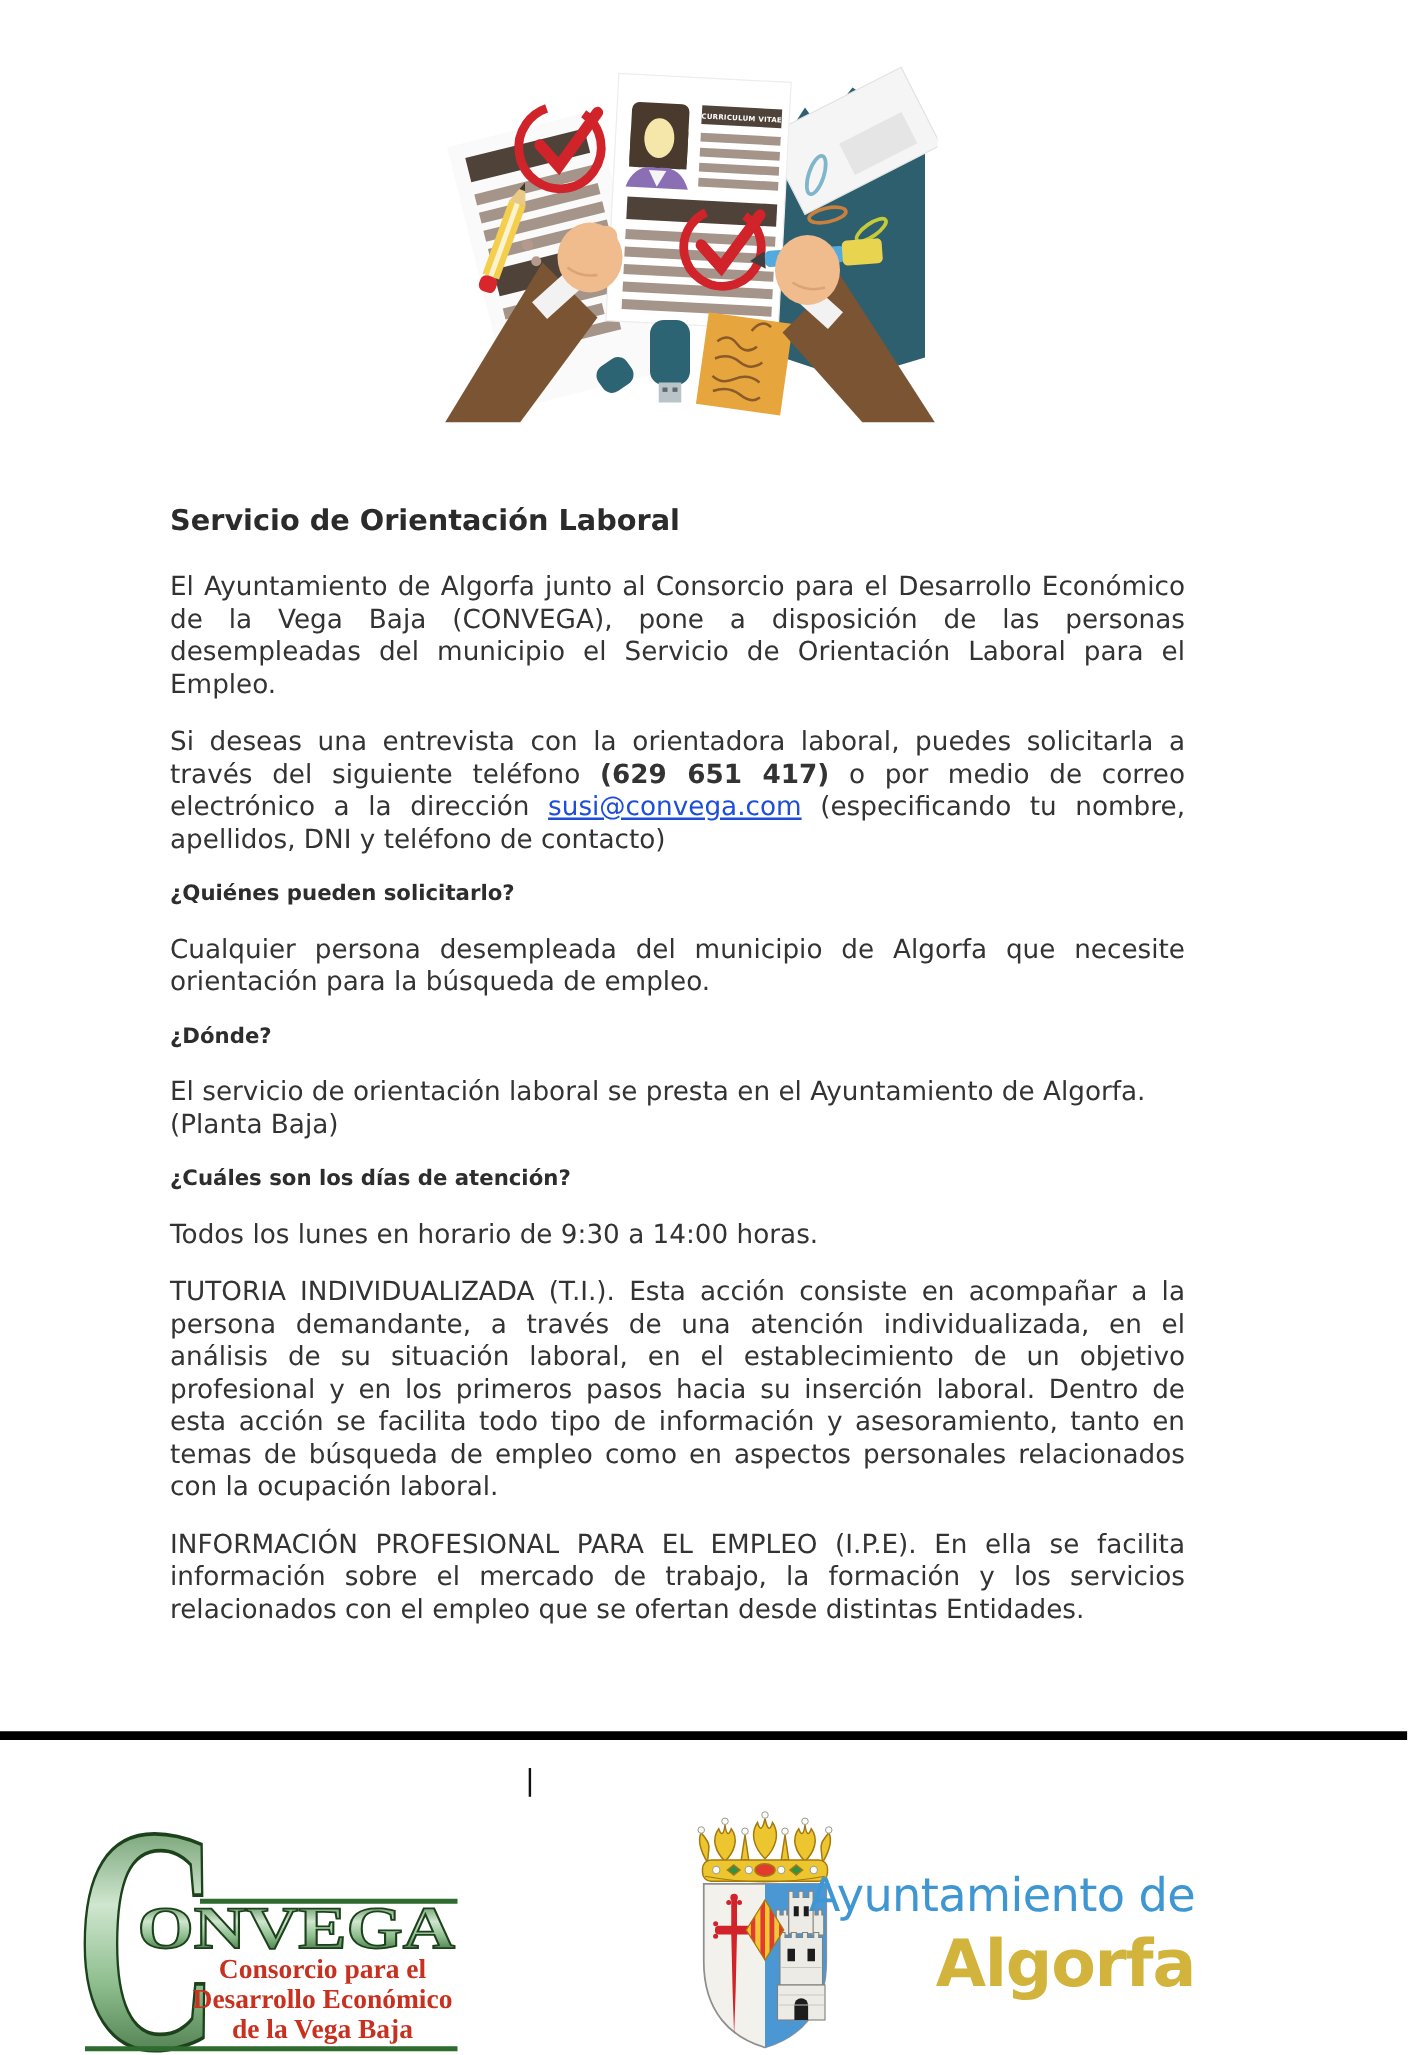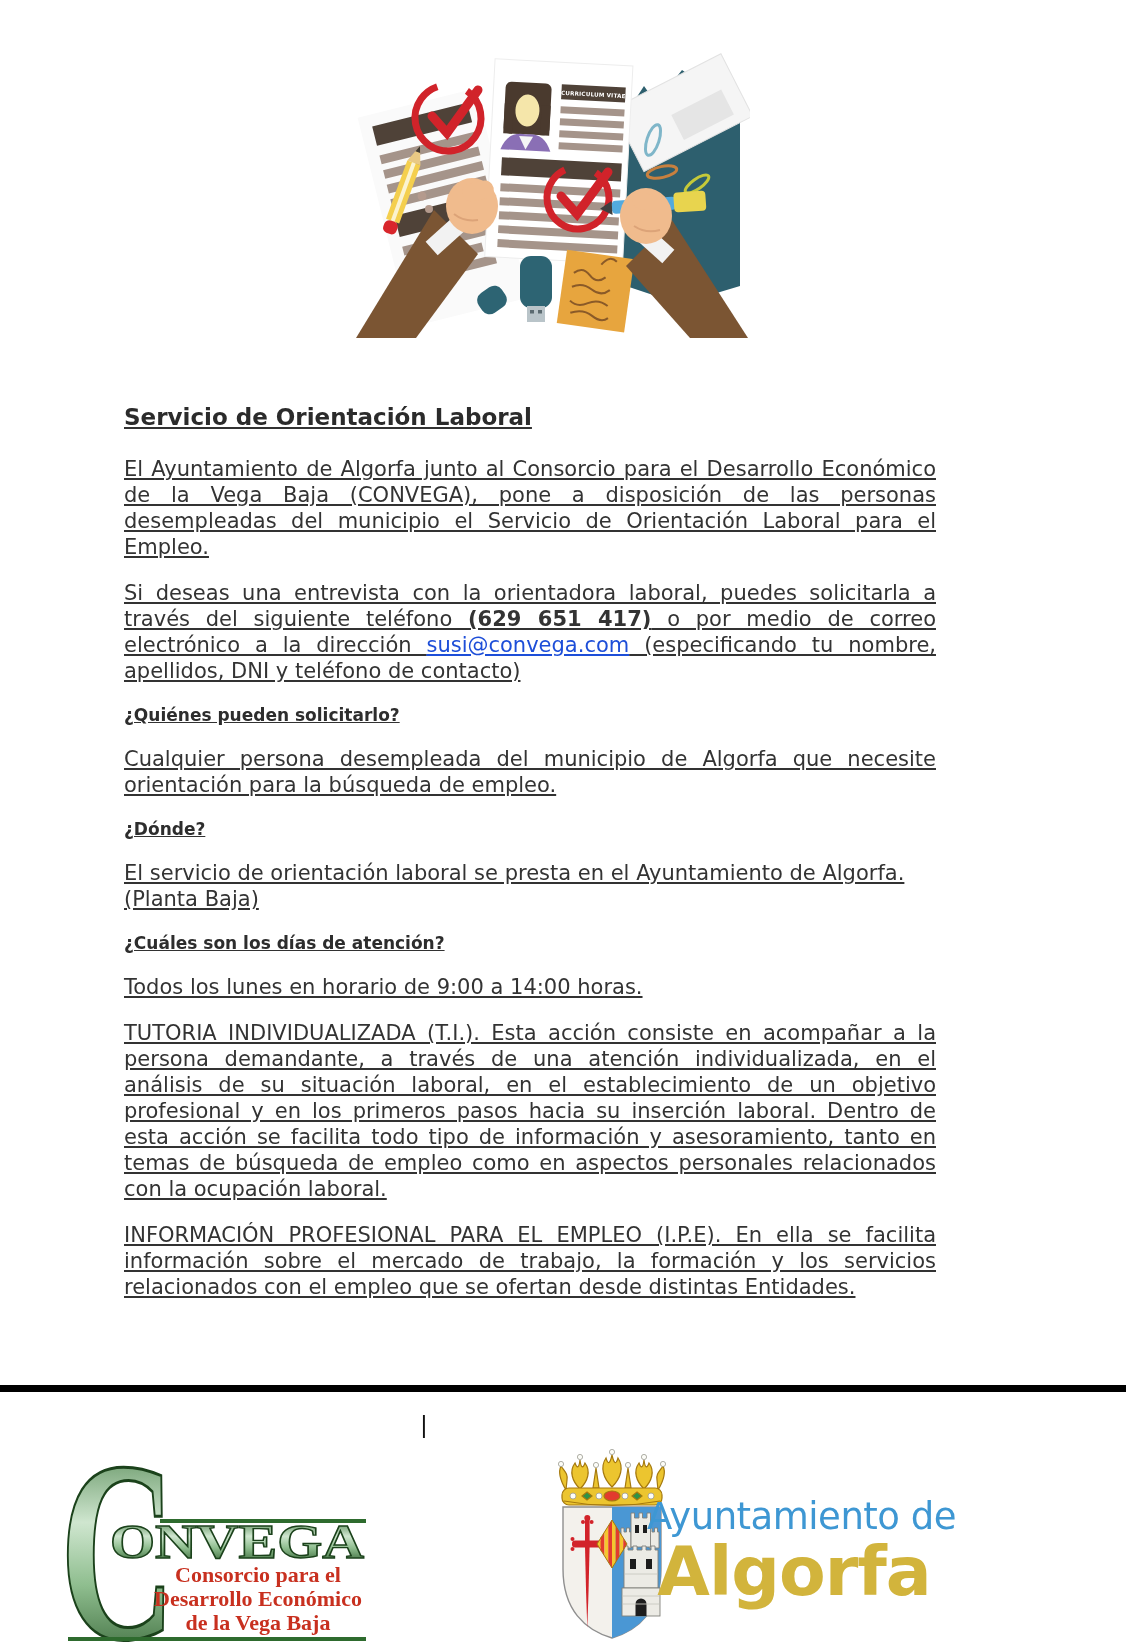--- a/index.html
+++ b/index.html
@@ -12,7 +12,7 @@
   .hero { position:absolute; left:350px; top:48px; width:400px; height:290px; }
 
   
-  .article { position:absolute; left:124px; top:402px; width:812px;text-decoration:underline; }
+  .article { position:absolute; left:136px; top:402px; width:812px; }
   .article h1 { font-size:23px; line-height:30px; margin:0 0 24px 0; color:#2b2b2b; font-weight:bold; }
   .article h2 { font-size:17px; line-height:22px; margin:0 0 20px 0; color:#2d2d2d; font-weight:bold; }
   .article p  { font-size:21px; line-height:26px; margin:0 0 20px 0; text-align:justify; color:#333333; }

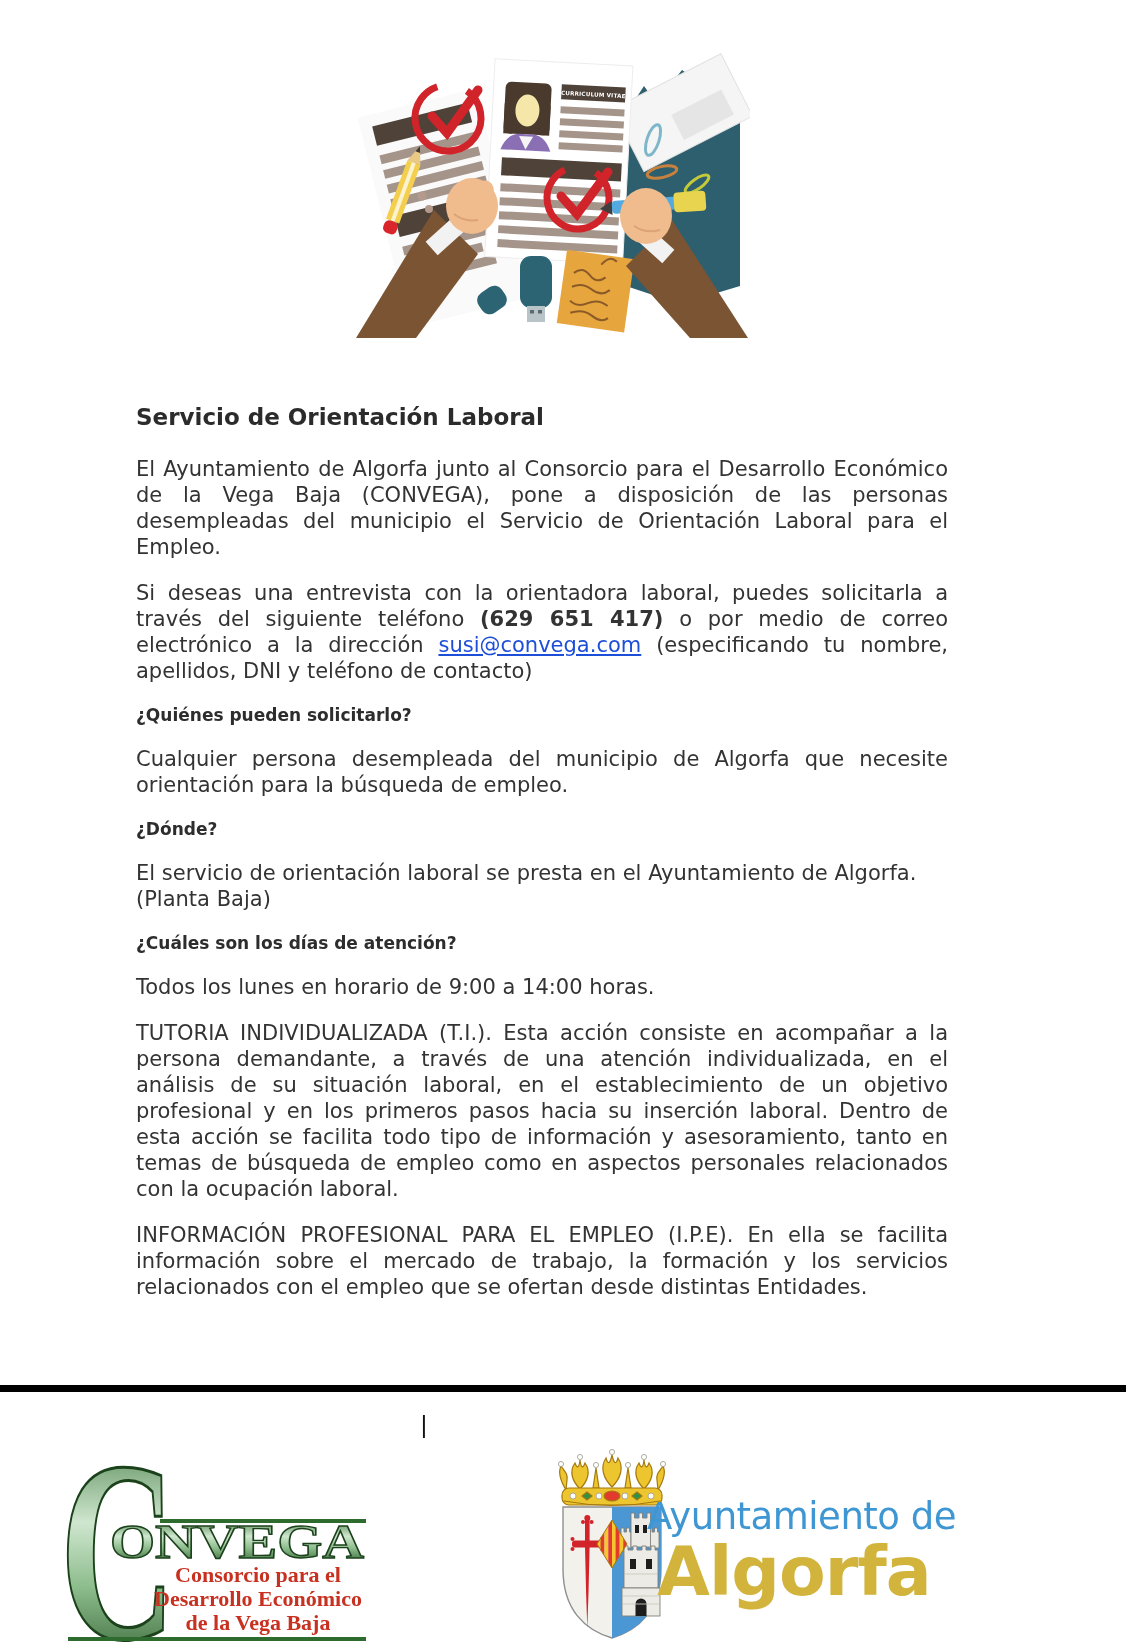--- a/index.html
+++ b/index.html
@@ -174,7 +174,7 @@
     <p class="single">El servicio de orientación laboral se presta en el Ayuntamiento de Algorfa. (Planta Baja)</p>
 
     <h2>¿Cuáles son los días de atención?</h2>
-    <p class="single">Todos los lunes en horario de 9:00 a 14:00 horas.</p>
+    <p class="single">Todos los lunes en horario de 9:30 a 14:00 horas.</p>
 
     <p>TUTORIA INDIVIDUALIZADA (T.I.). Esta acción consiste en acompañar a la persona demandante, a través de una atención individualizada, en el análisis de su situación laboral, en el establecimiento de un objetivo profesional y en los primeros pasos hacia su inserción laboral. Dentro de esta acción se facilita todo tipo de información y asesoramiento, tanto en temas de búsqueda de empleo como en aspectos personales relacionados con la ocupación laboral.</p>
     <p>INFORMACIÓN PROFESIONAL PARA EL EMPLEO (I.P.E). En ella se facilita información sobre el mercado de trabajo, la formación y los servicios relacionados con el empleo que se ofertan desde distintas Entidades.</p>

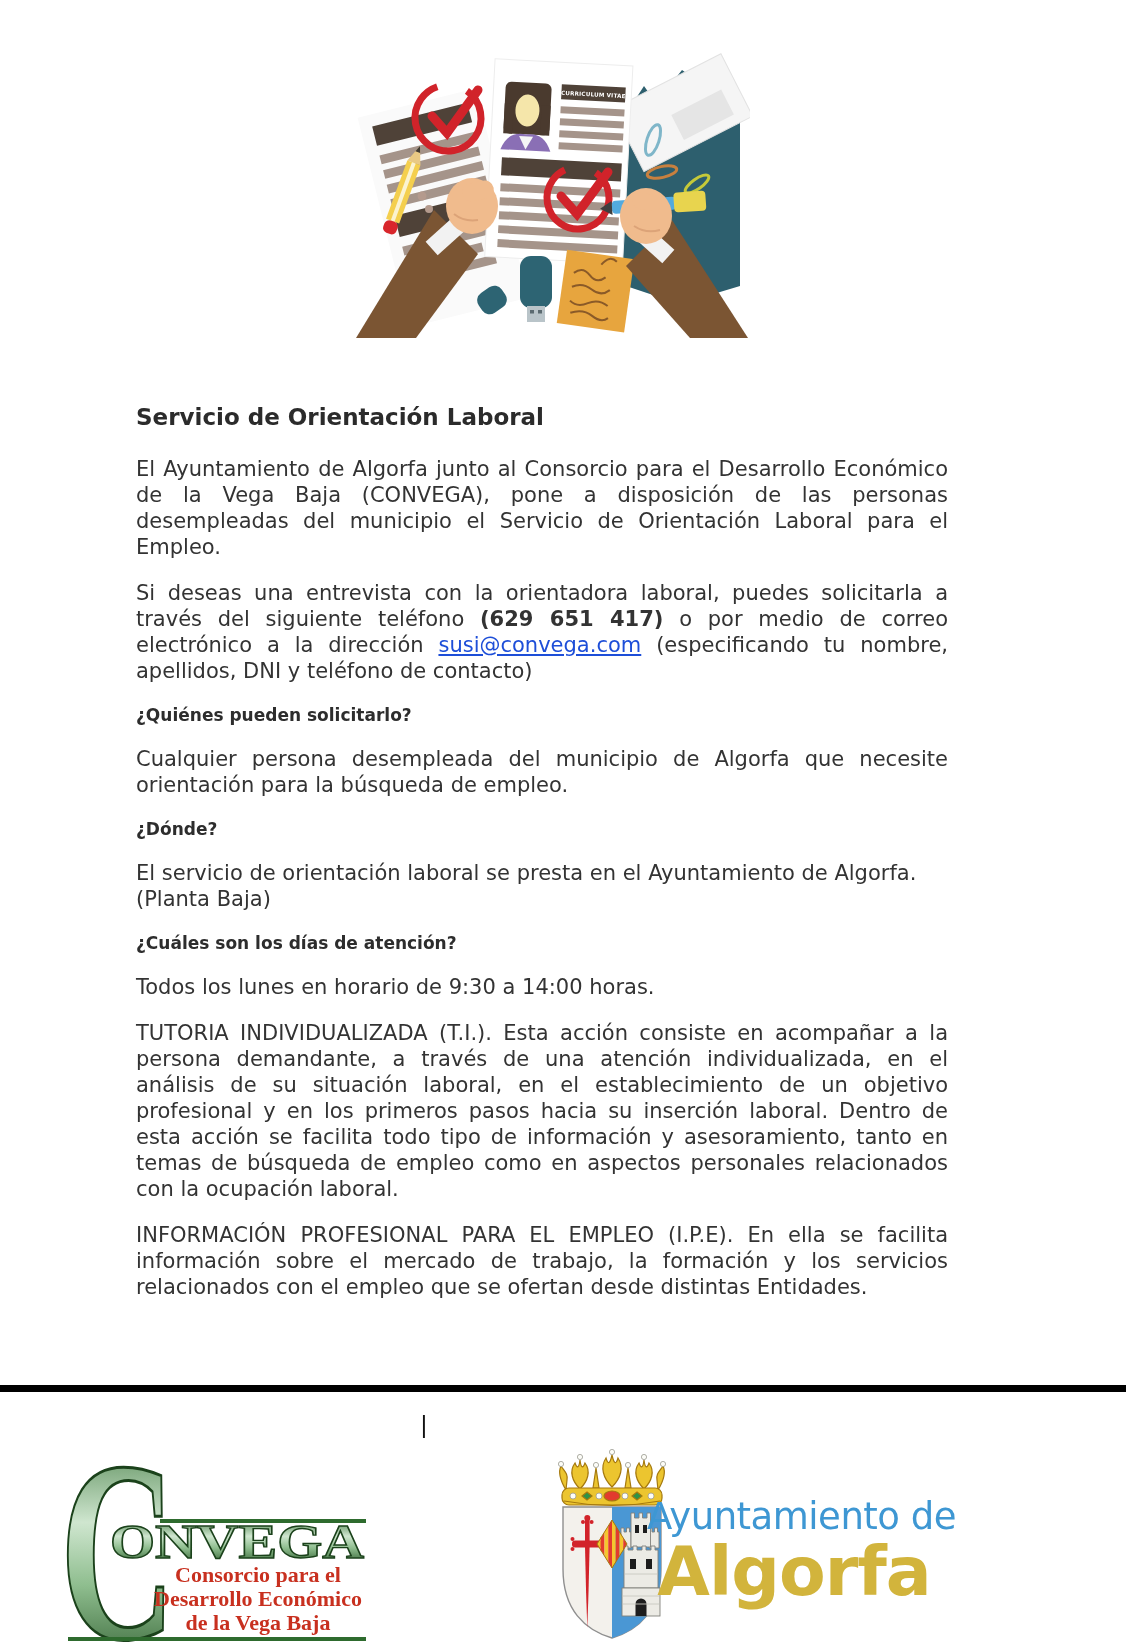--- a/index.html
+++ b/index.html
@@ -29,8 +29,8 @@
   .alg-wrap { position:absolute; left:632px; top:1497px; width:324px; text-align:right;
               font-family:"DejaVu Sans","Liberation Sans",sans-serif; }
   .alg-line1 { font-size:37px; line-height:40px; color:#3e97d3; letter-spacing:-0.5px; }
-  .alg-line2 { font-size:68px; line-height:74px; font-weight:bold; color:#d2b43c;
-               letter-spacing:-1px; margin-top:-2px;text-align:center; }
+  .alg-line2 { font-size:52px; line-height:74px; font-weight:bold; color:#d2b43c;
+               letter-spacing:-1px; margin-top:-2px; }
 </style>
 </head>
 <body>

